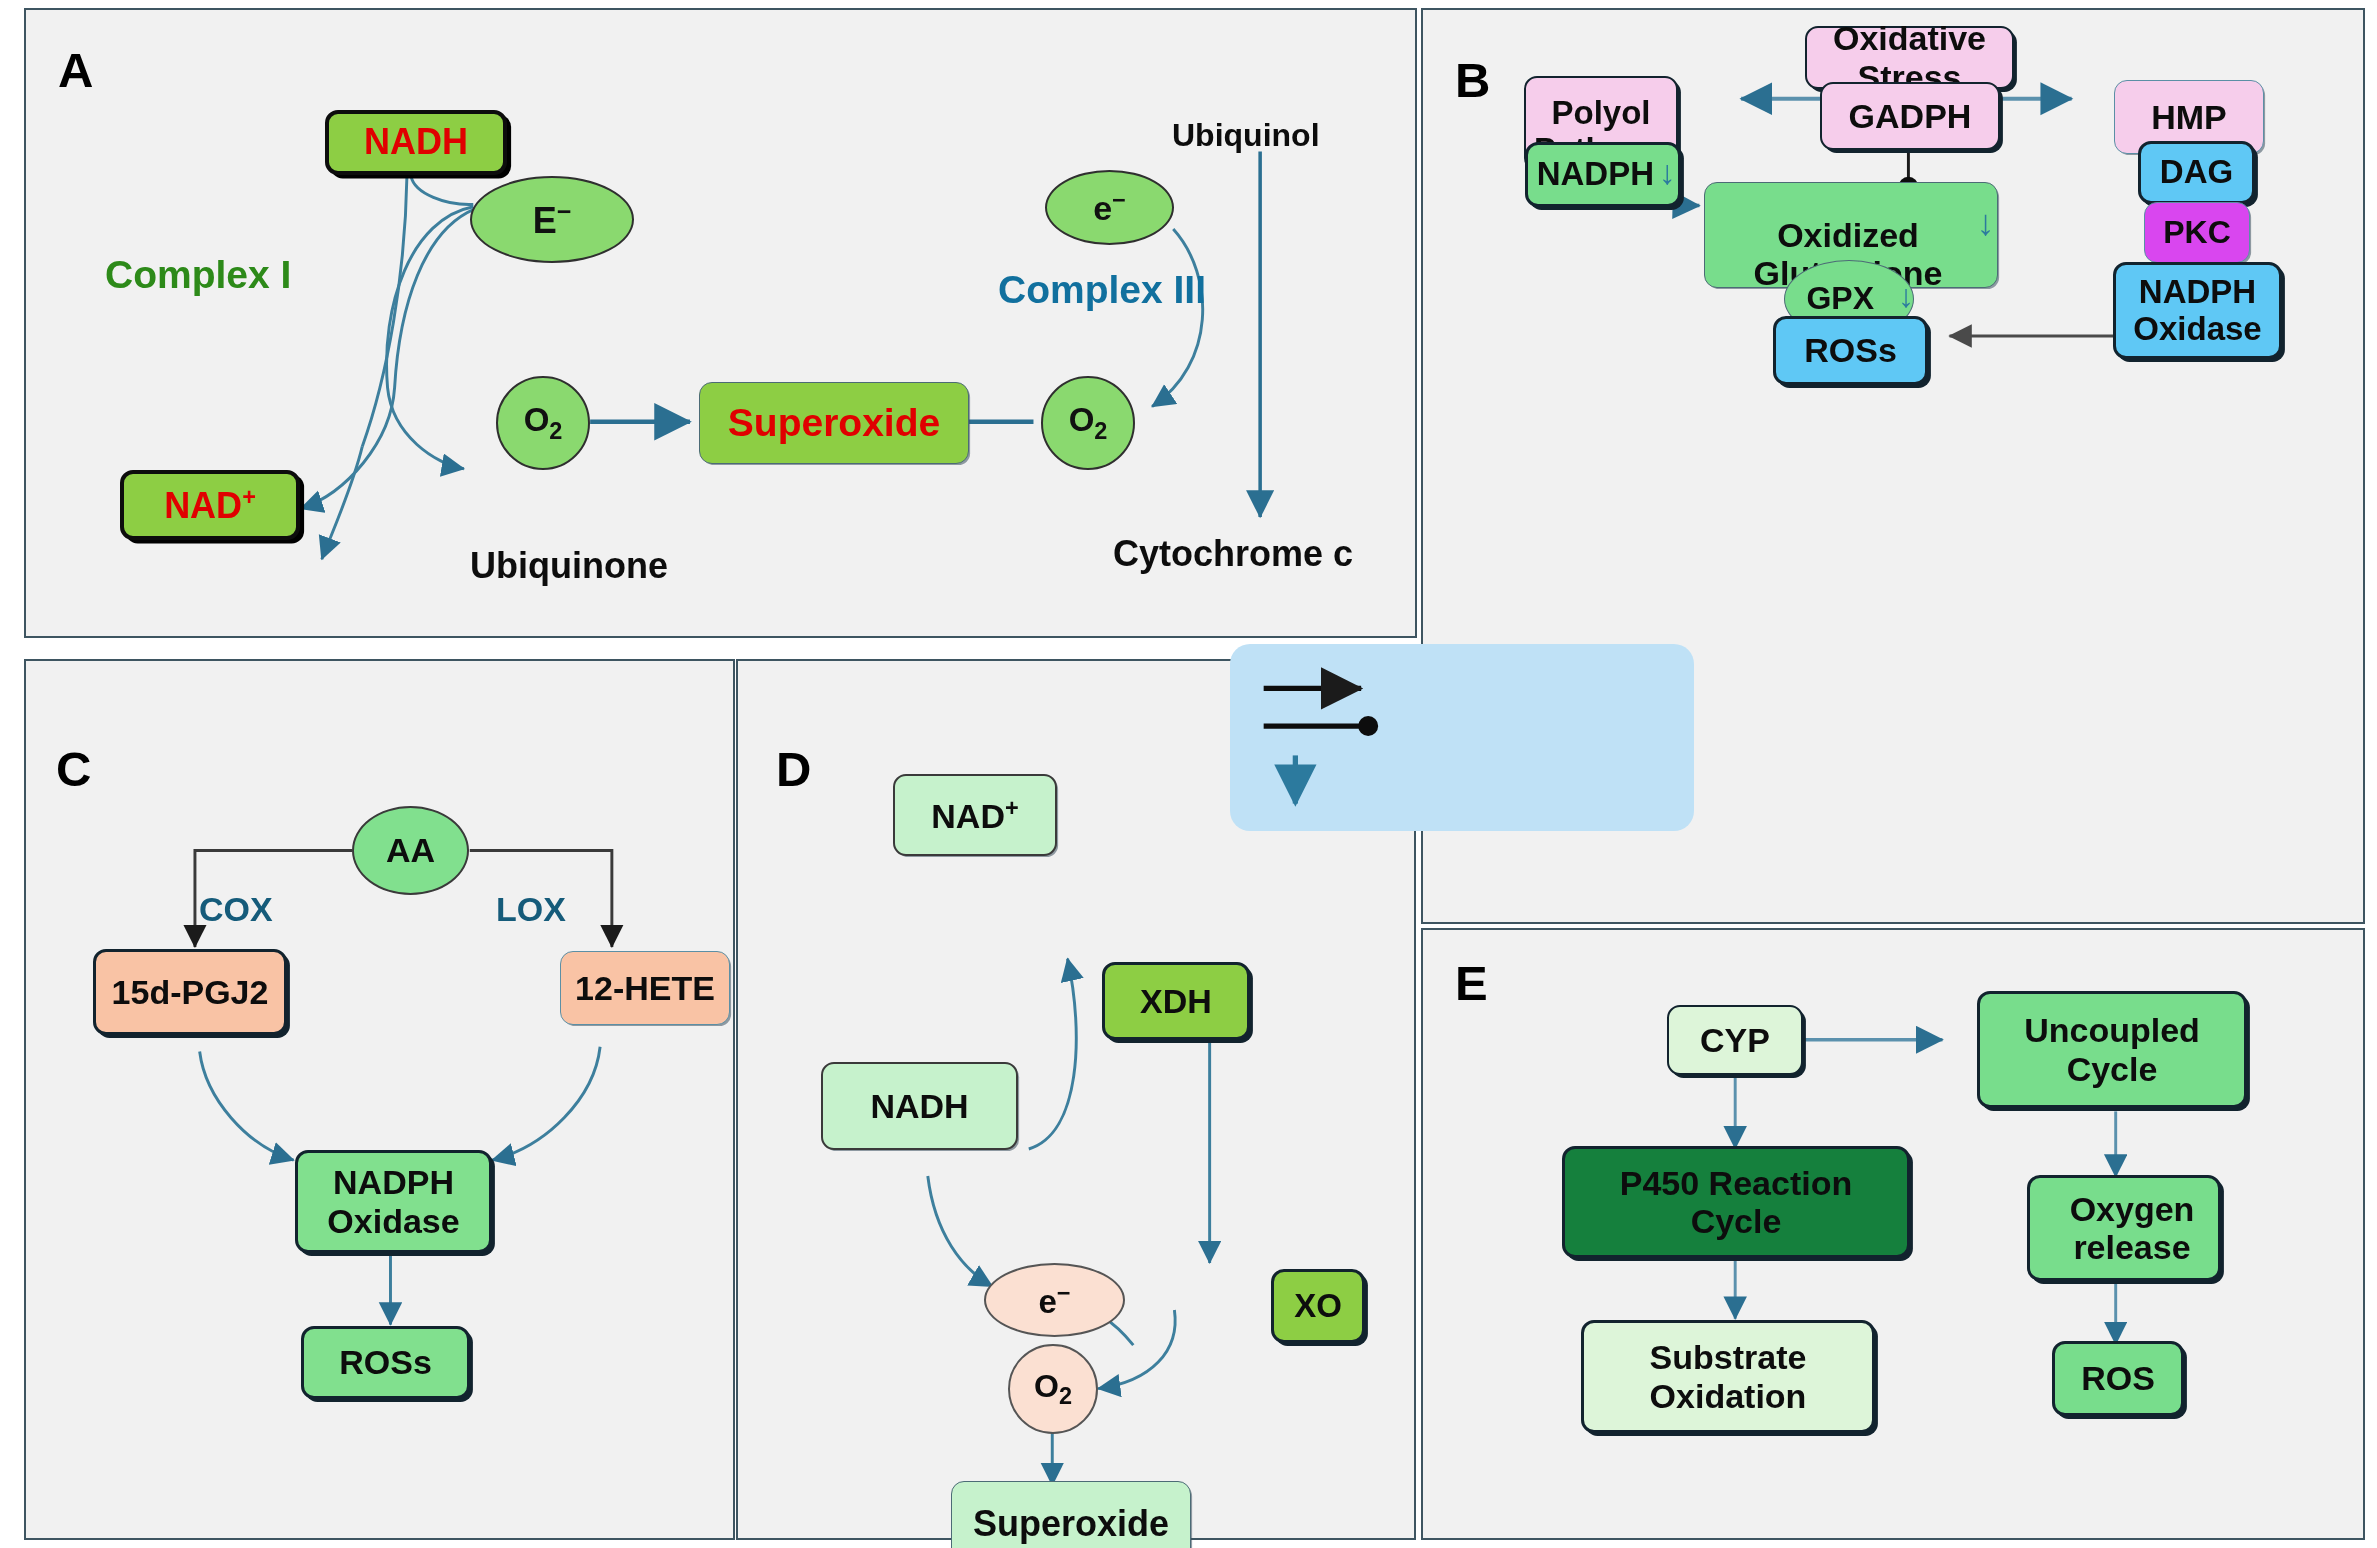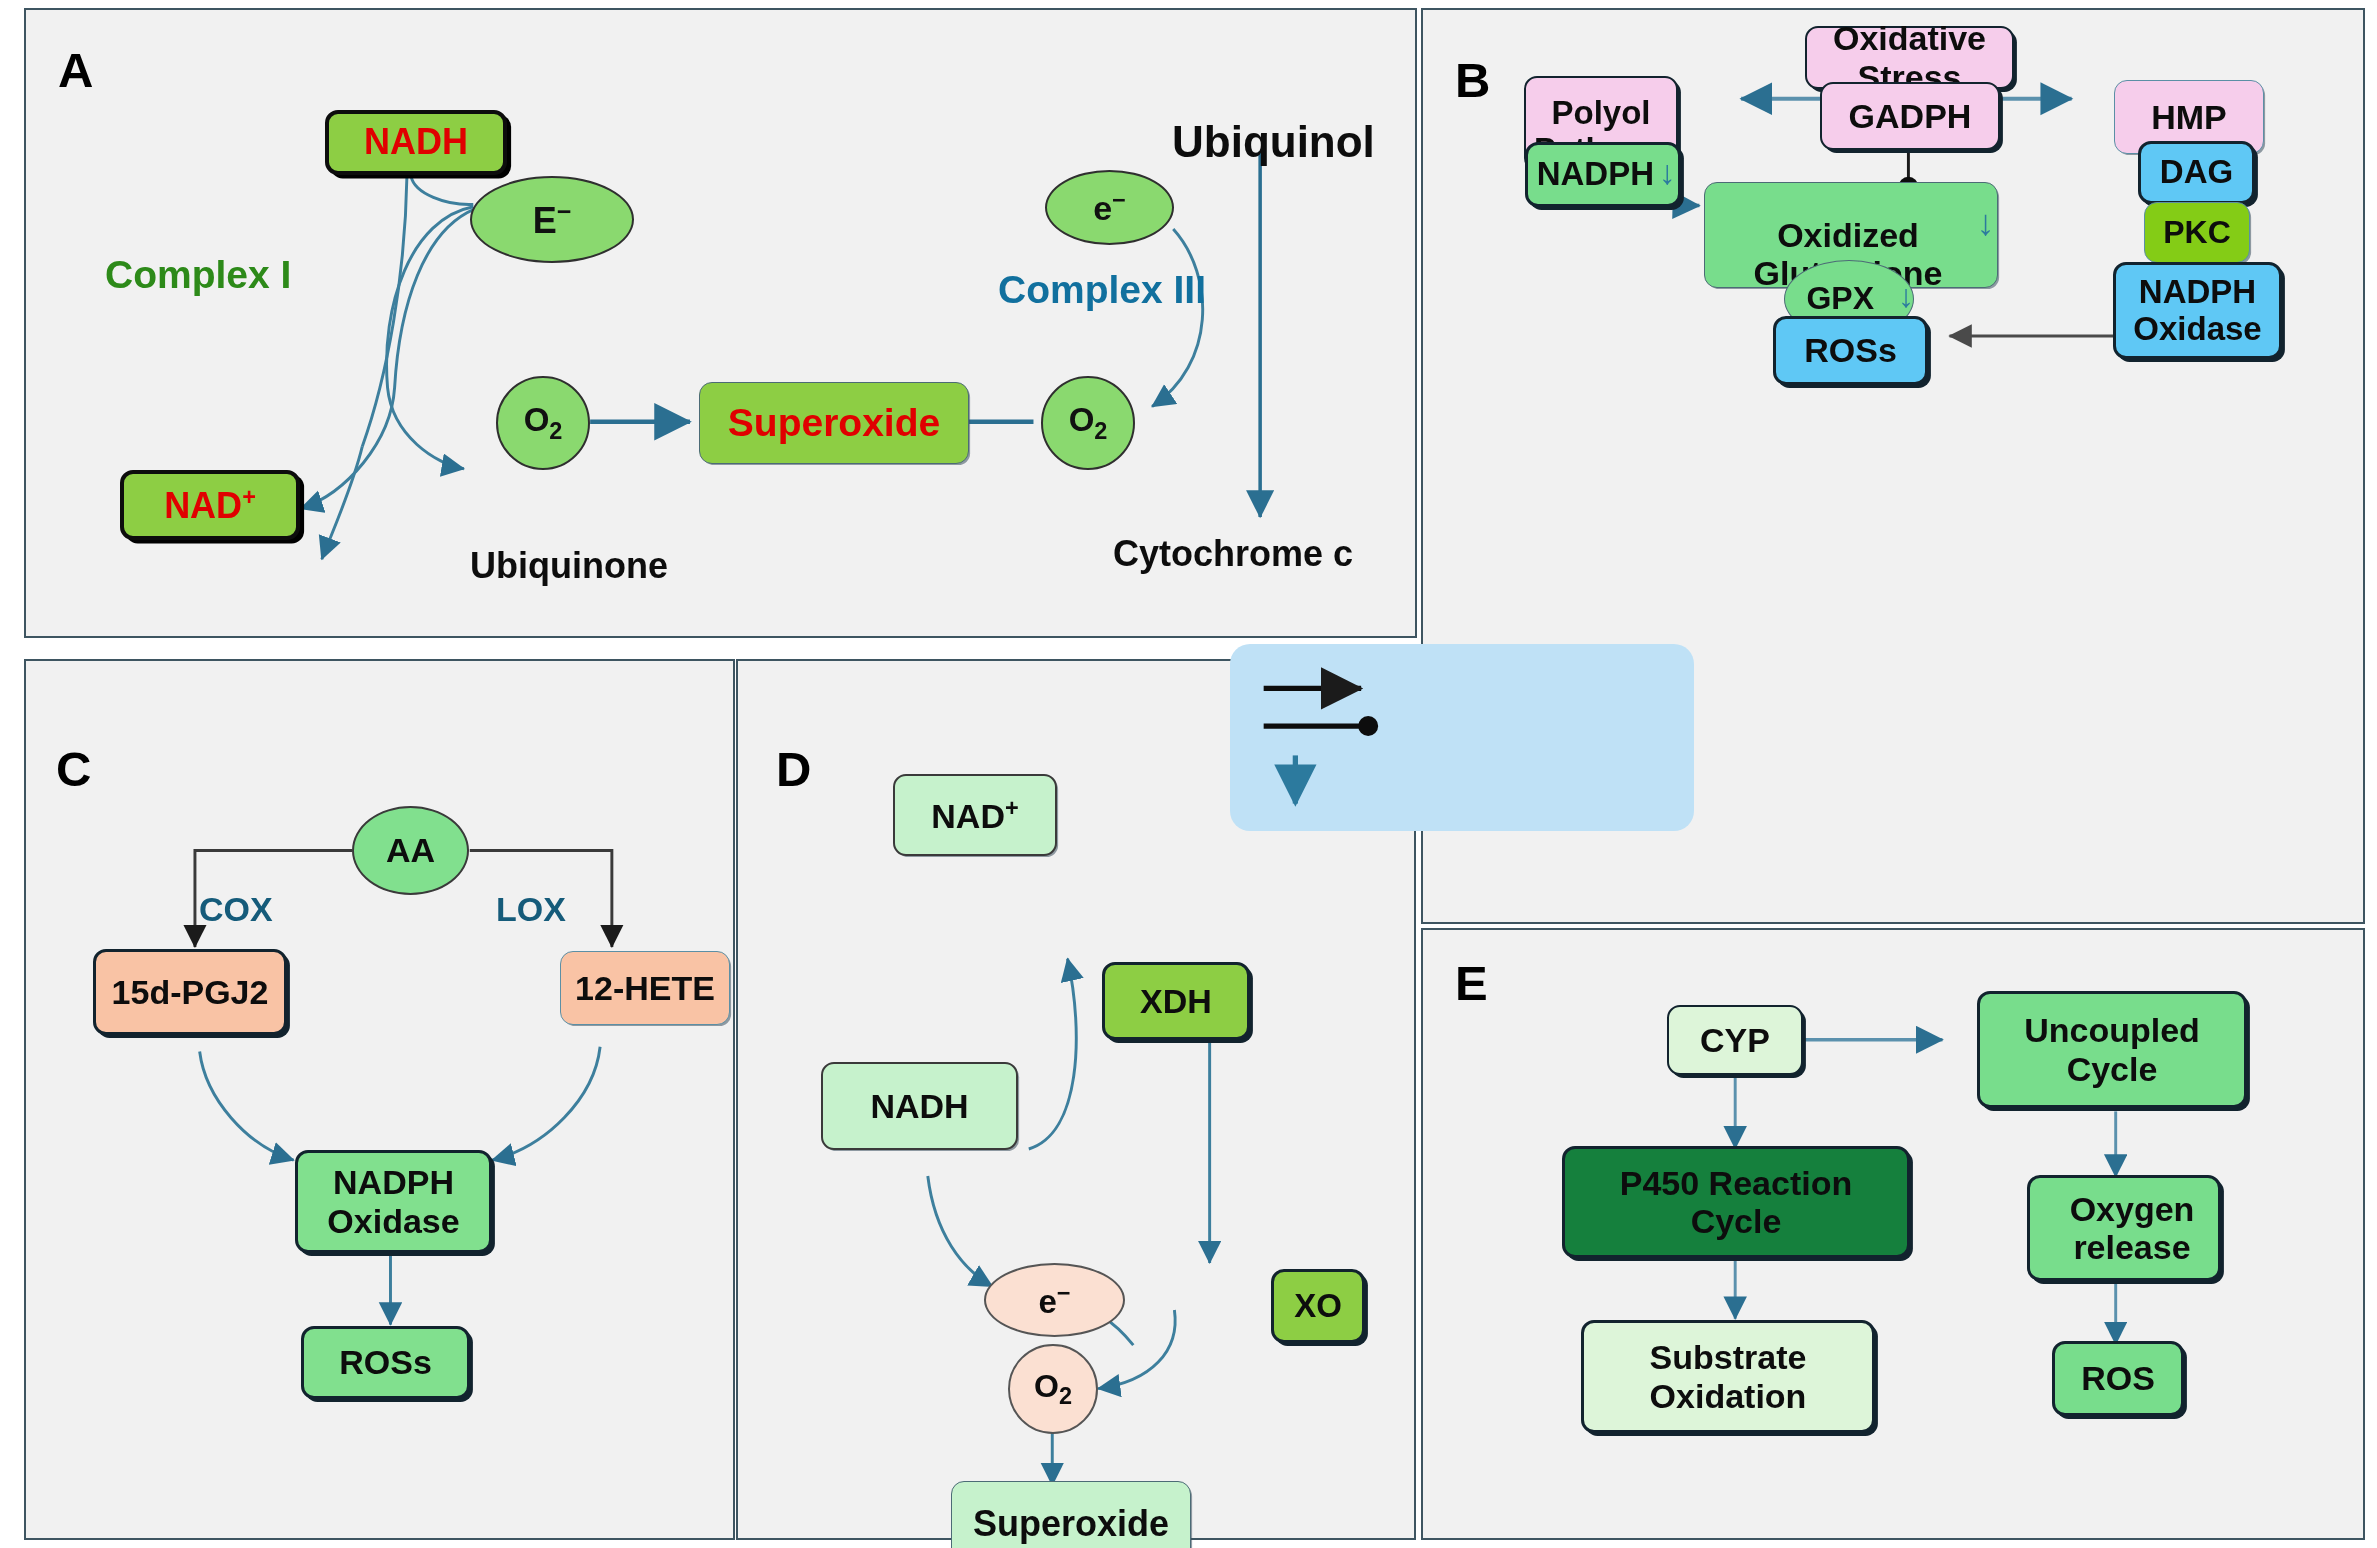--- a/index.html
+++ b/index.html
@@ -166,7 +166,7 @@
   <div class="ftext" style="left:105px; top:253px; font-size:39px; color:#2d8a19;">Complex I</div>
   <div class="ftext" style="left:998px; top:268px; font-size:39px; color:#11709e;">Complex III</div>
   <div class="ftext" style="left:470px; top:545px; font-size:36px; color:#0d0d0d;">Ubiquinone</div>
-  <div class="ftext" style="left:1172px; top:117px; font-size:44px; color:#0d0d0d;">Ubiquinol</div>
+  <div class="ftext" style="left:1172px; top:117px; font-size:32px; color:#0d0d0d;">Ubiquinol</div>
   <div class="ftext" style="left:1113px; top:533px; font-size:36px; color:#0d0d0d;">Cytochrome c</div>
 
   <div class="panel" style="left:1421px; top:8.2px; width:944px; height:916px;">

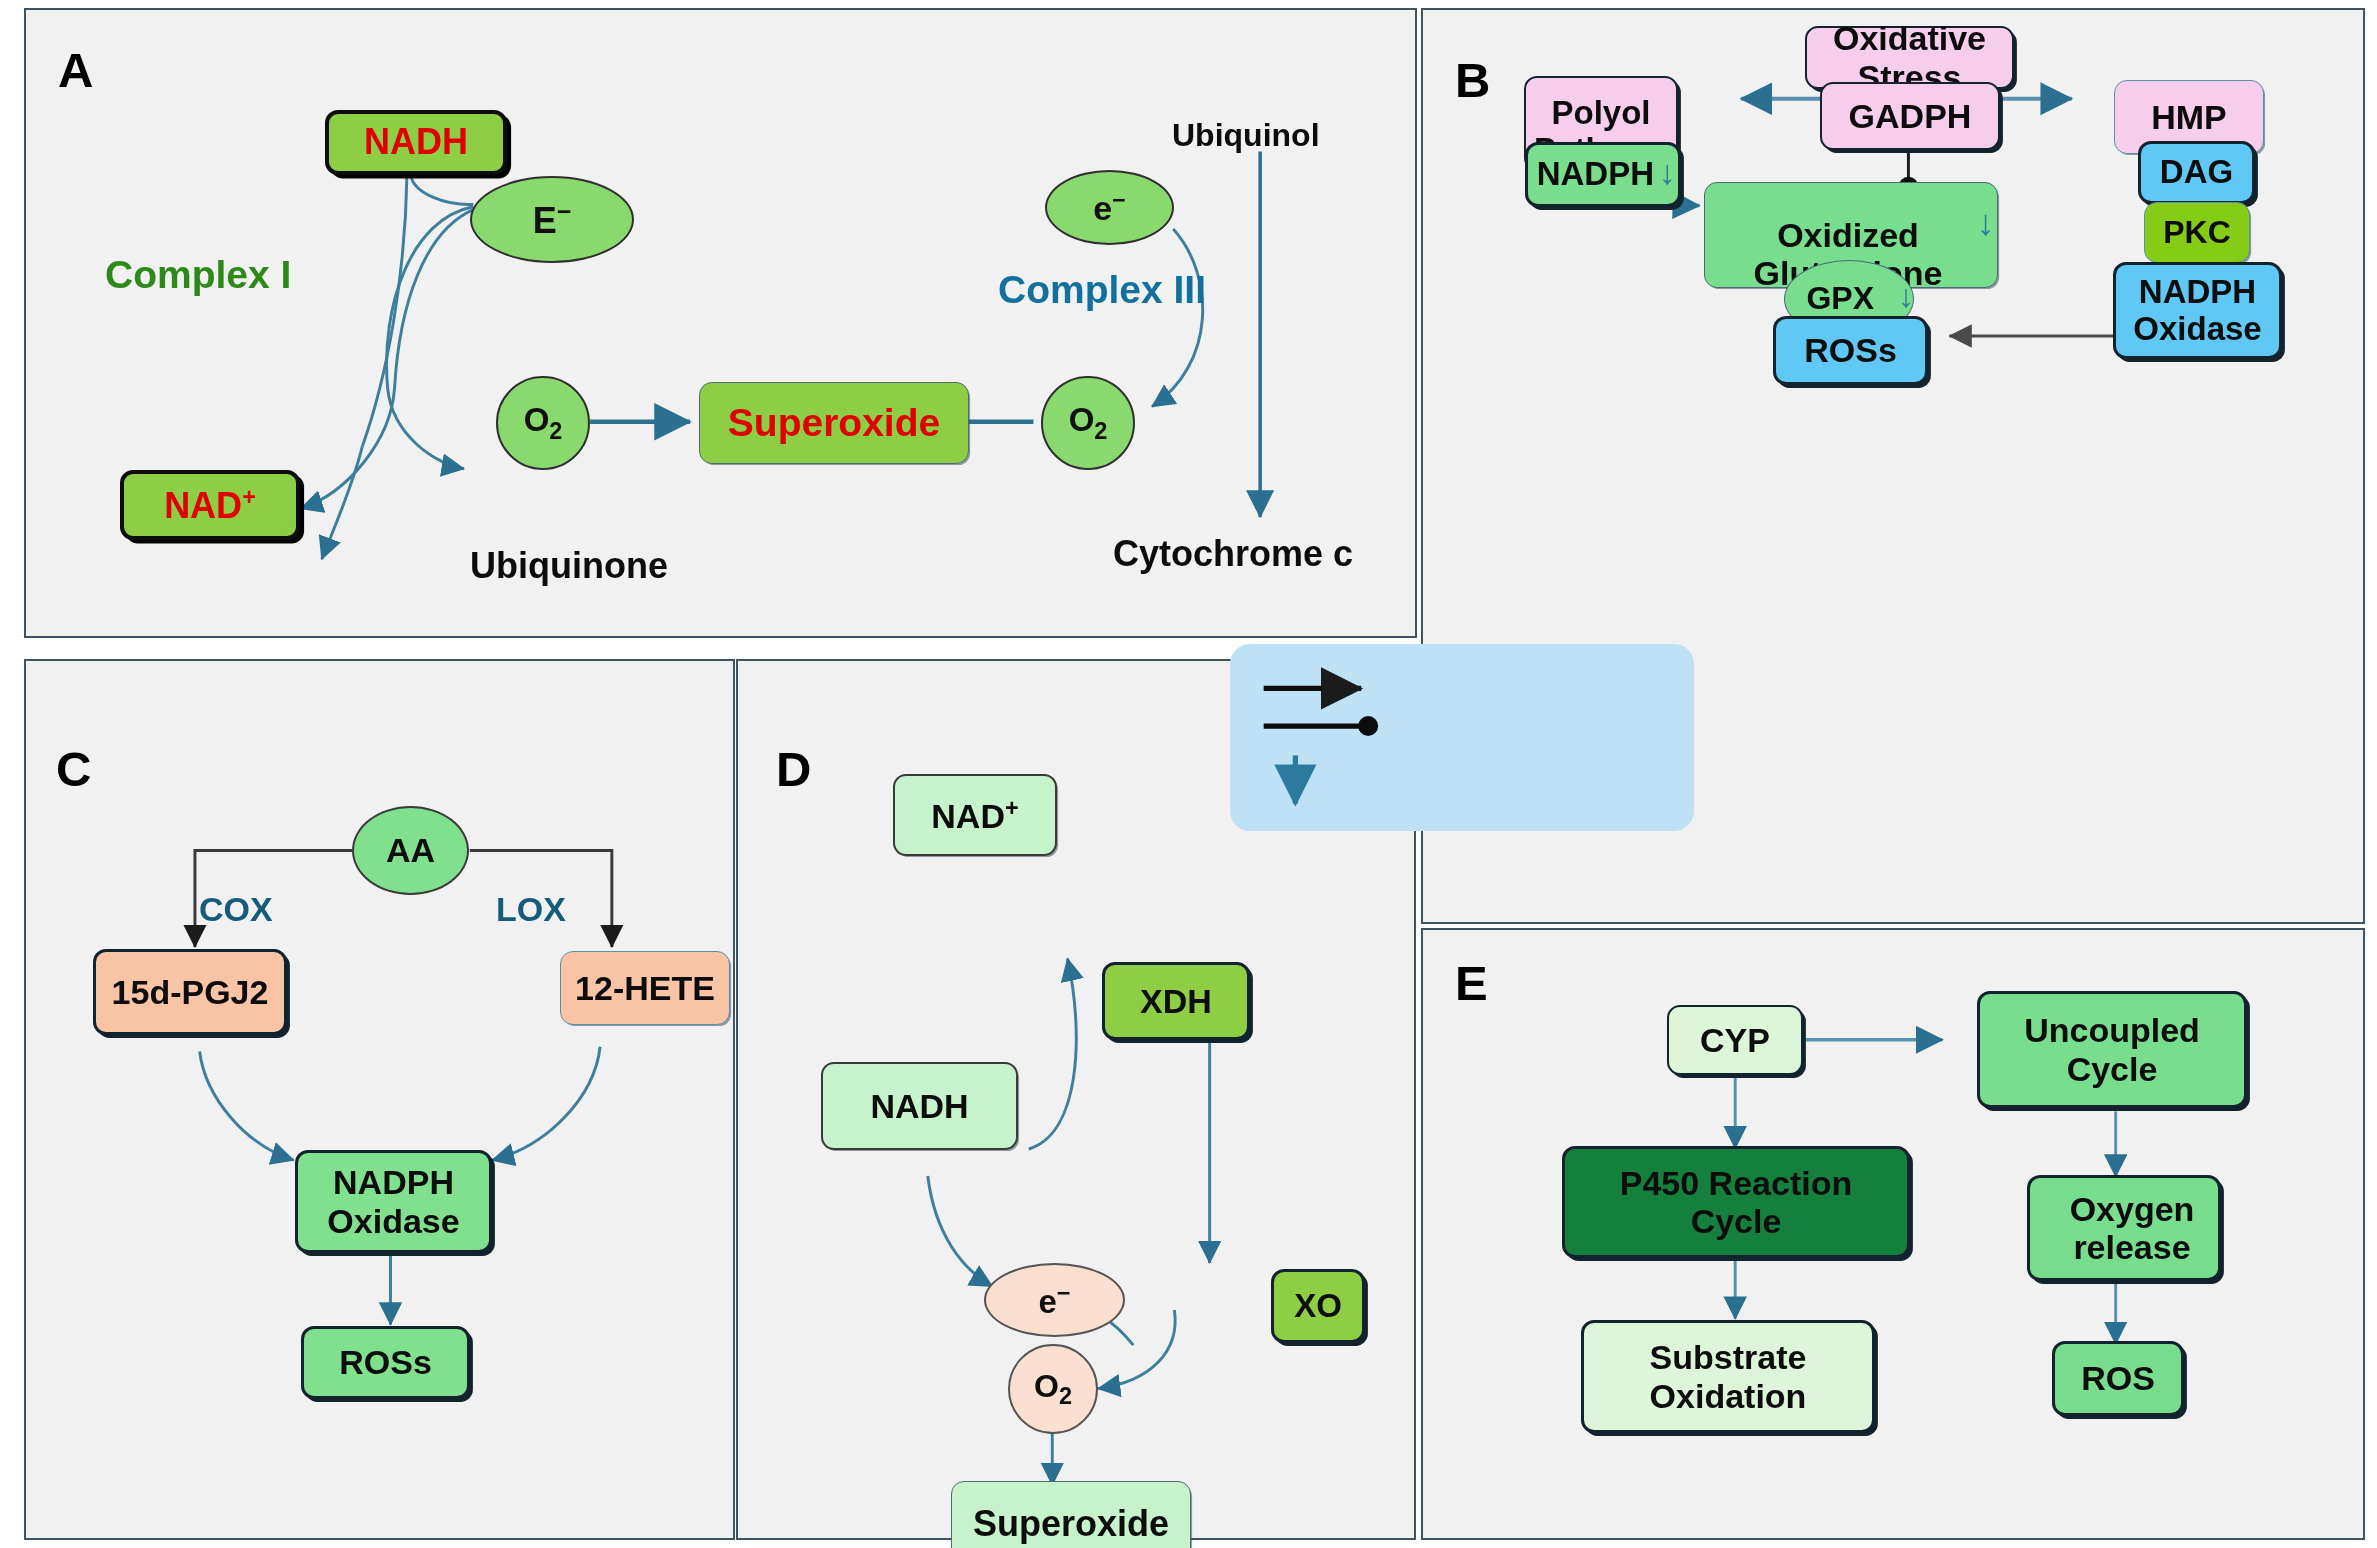--- a/index.html
+++ b/index.html
@@ -239,7 +239,7 @@
     </span>
   </div>
 
-  <div class="node rbox sh-soft" style="left:2144px; top:202px; width:106px; height:61px; background:#84cc16; border:1.8px solid #5b8fa5; font-size:32px; color:#0d0d0d;">
+  <div class="node rbox sh-soft" style="left:2144px; top:202px; width:106px; height:61px; background:#d946ef; border:1.8px solid #5b8fa5; font-size:32px; color:#0d0d0d;">
     <span class="lbl">PKC</span>
   </div>
 

